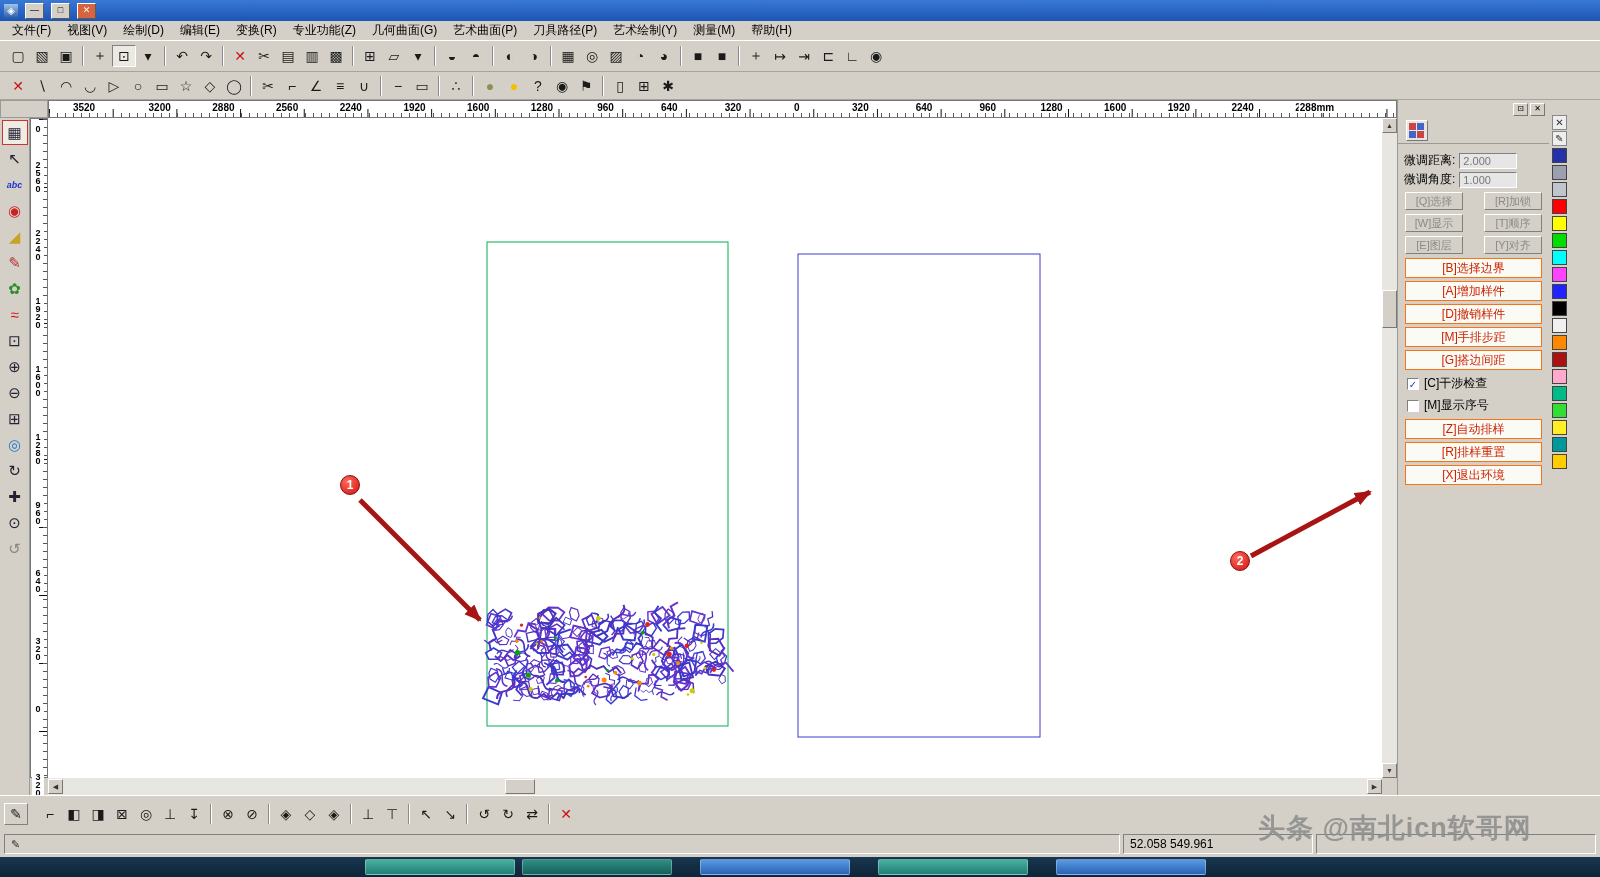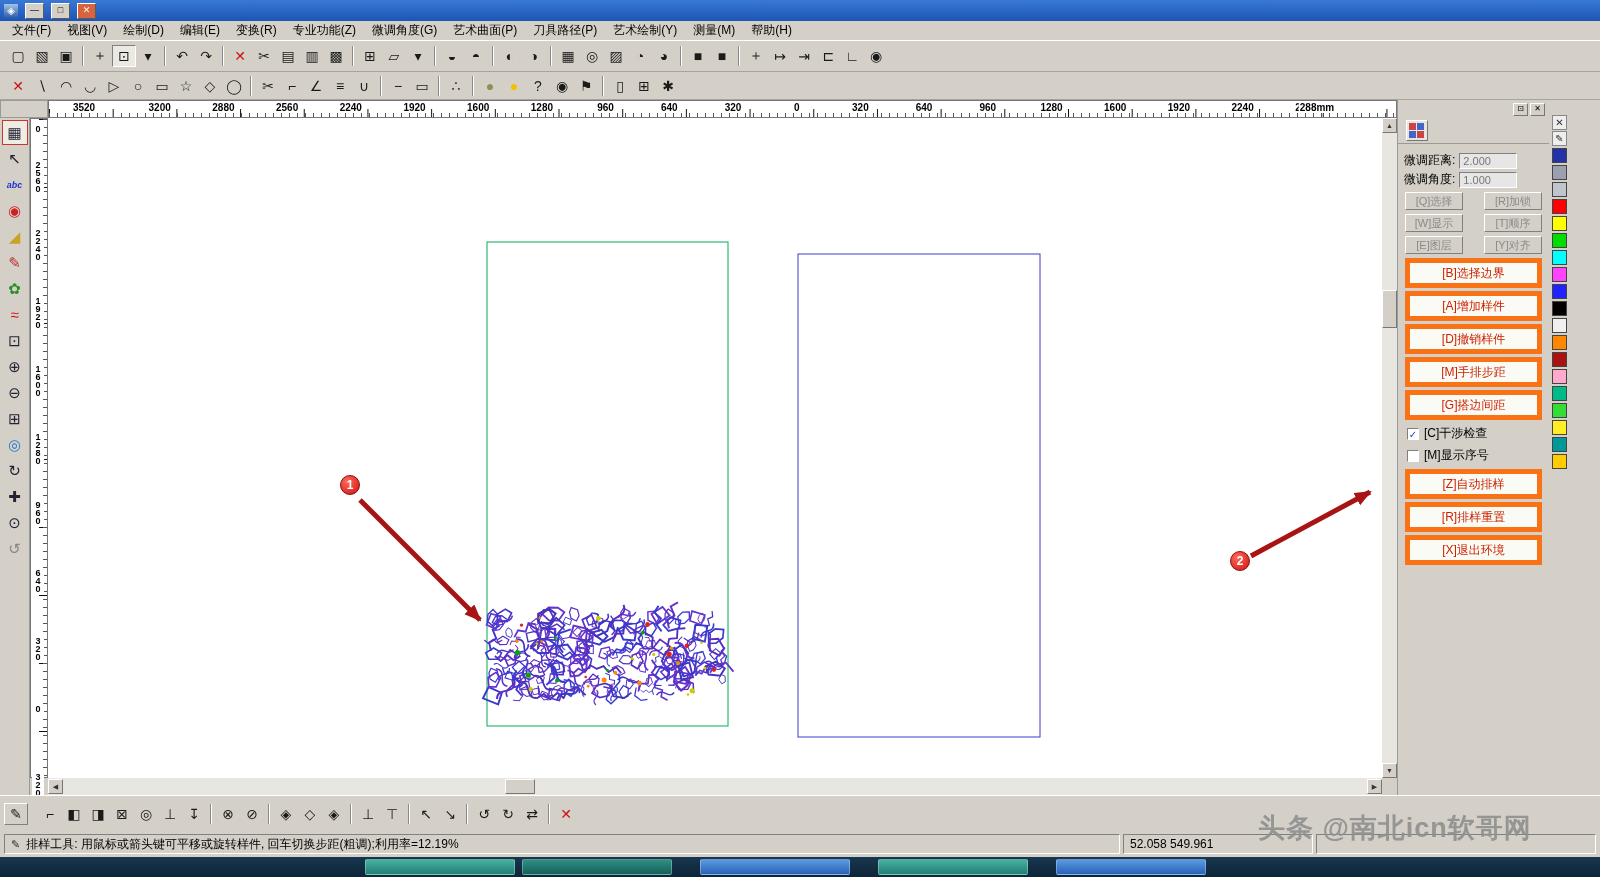--- a/index.html
+++ b/index.html
@@ -98,7 +98,7 @@
       <div class="menu-item">编辑(E)</div>
       <div class="menu-item">变换(R)</div>
       <div class="menu-item">专业功能(Z)</div>
-      <div class="menu-item">微调角度(G)</div>
+      <div class="menu-item">几何曲面(G)</div>
       <div class="menu-item">艺术曲面(P)</div>
       <div class="menu-item">刀具路径(P)</div>
       <div class="menu-item">艺术绘制(Y)</div>

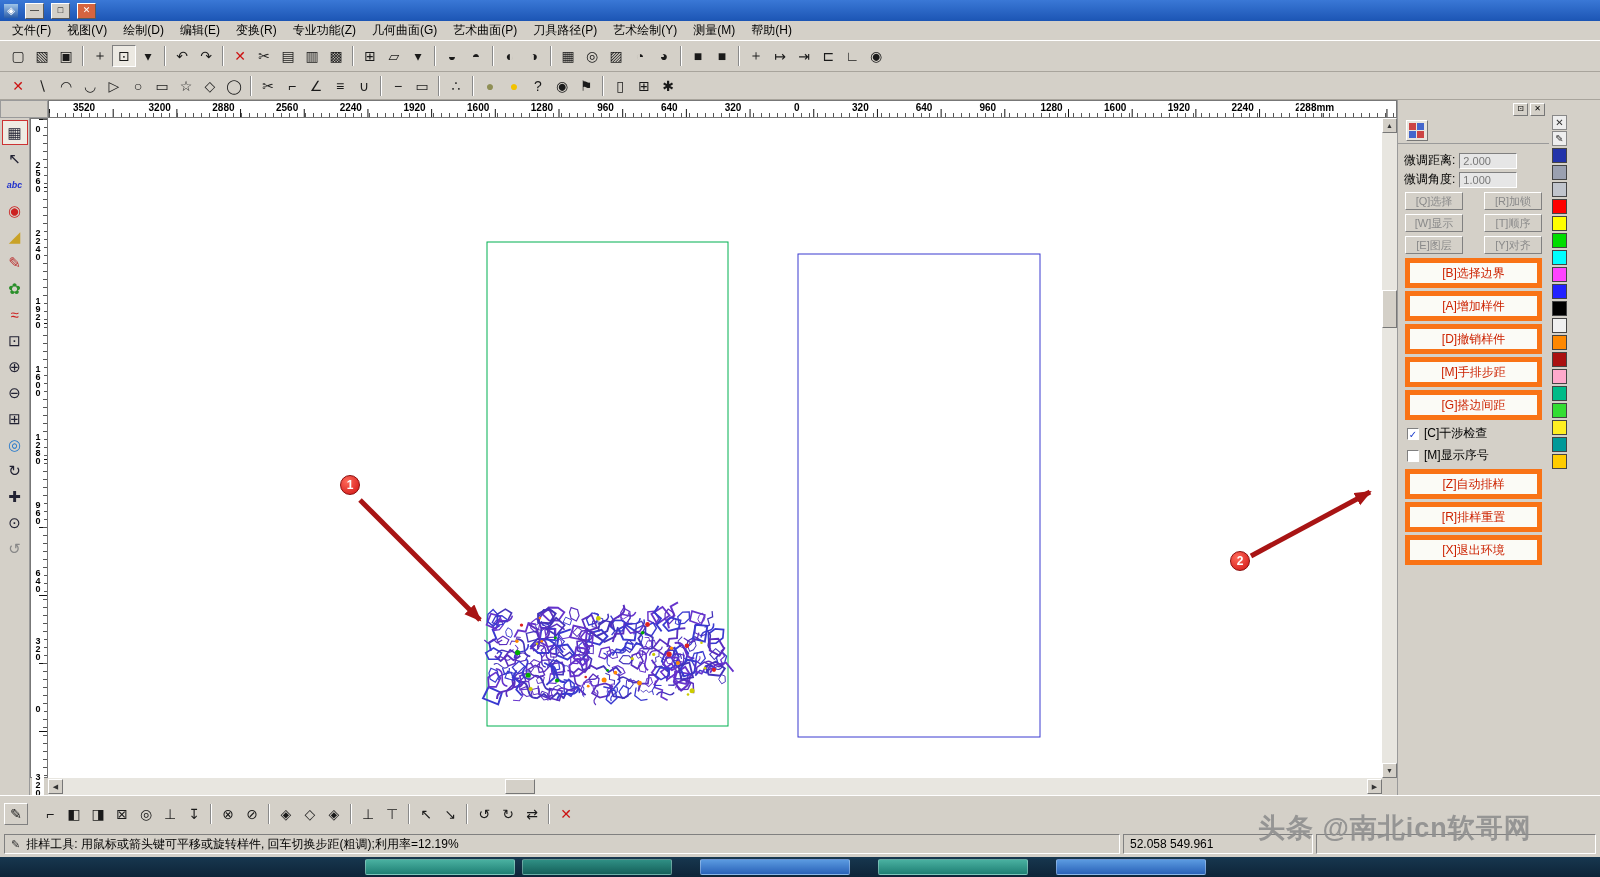--- a/index.html
+++ b/index.html
@@ -56,7 +56,7 @@
   .rp-input{width:58px;height:16px;border:1px solid;border-color:#808080 #fff #fff #808080;background:#e6e6e6;color:#777;font-size:11px;padding:0 3px;font-family:inherit;}
   .rp-toggle-row{display:flex;gap:21px;margin:4px 7px;}
   .rp-toggle{flex:1;height:18px;border:1px solid;border-color:#fff #808080 #808080 #fff;background:#d4d0c8;color:#8a8a8a;font-size:11px;display:flex;align-items:center;justify-content:center;}
-  .rp-action{margin:3px 7px;height:30px;background:#fbfbf6;border:5px solid #f97316;color:#cc2200;font-size:12px;display:flex;align-items:center;justify-content:center;}
+  .rp-action{margin:3px 7px;height:20px;background:#fbfbf6;border:1px solid #f97316;color:#cc2200;font-size:12px;display:flex;align-items:center;justify-content:center;}
   .rp-check{display:flex;align-items:center;gap:5px;margin:5px 9px;font-size:12px;color:#000;}
   .rp-checkbox{width:12px;height:12px;background:#fff;border:1px solid;border-color:#808080 #fff #fff #808080;font-size:10px;line-height:11px;text-align:center;color:#1a3ccc;flex:0 0 auto;}
 

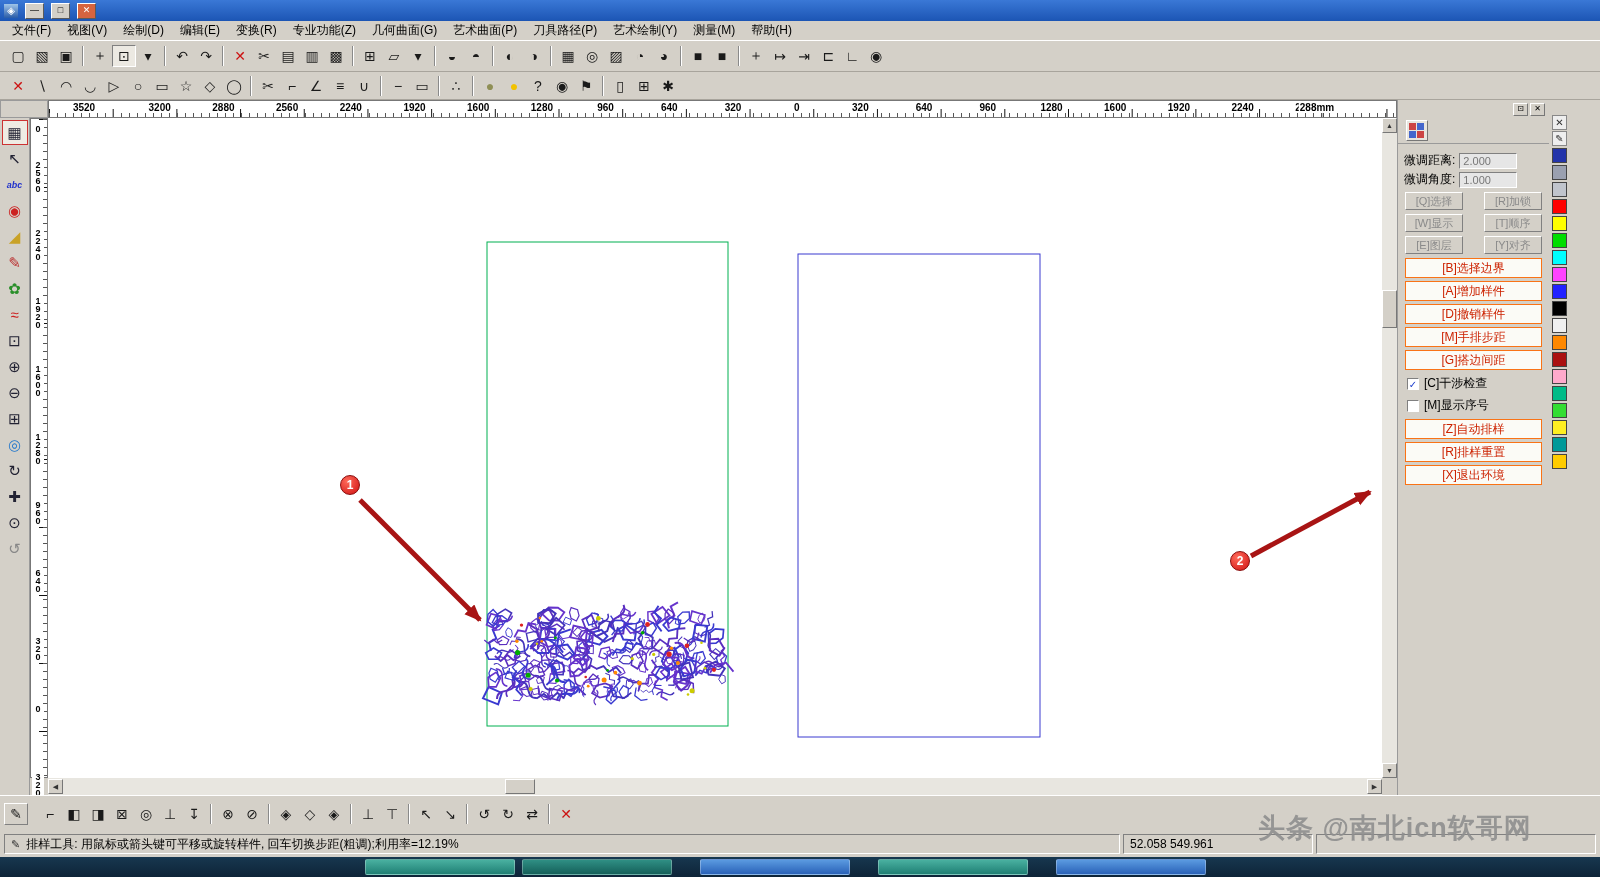--- a/index.html
+++ b/index.html
@@ -677,7 +677,6 @@
   <div id="statusbar">
     <div class="sb-cell" id="sb-msg">
       <span class="sb-icon">✎</span>
-      <span>排样工具: 用鼠标或箭头键可平移或旋转样件, 回车切换步距(粗调);利用率=12.19%</span>
     </div>
     <div class="sb-cell" id="sb-coords">
       <span>52.058 549.961</span>

